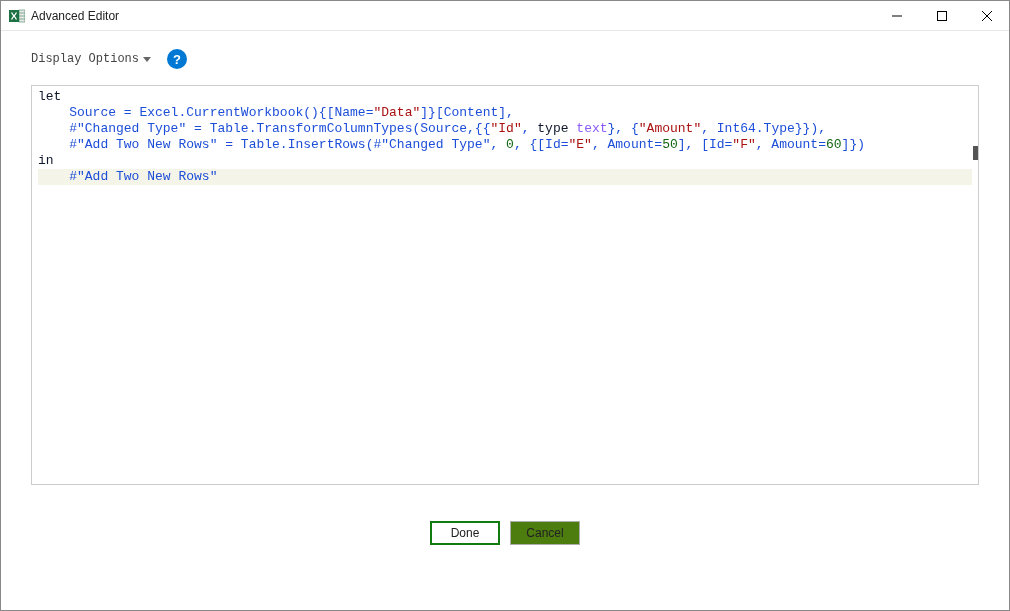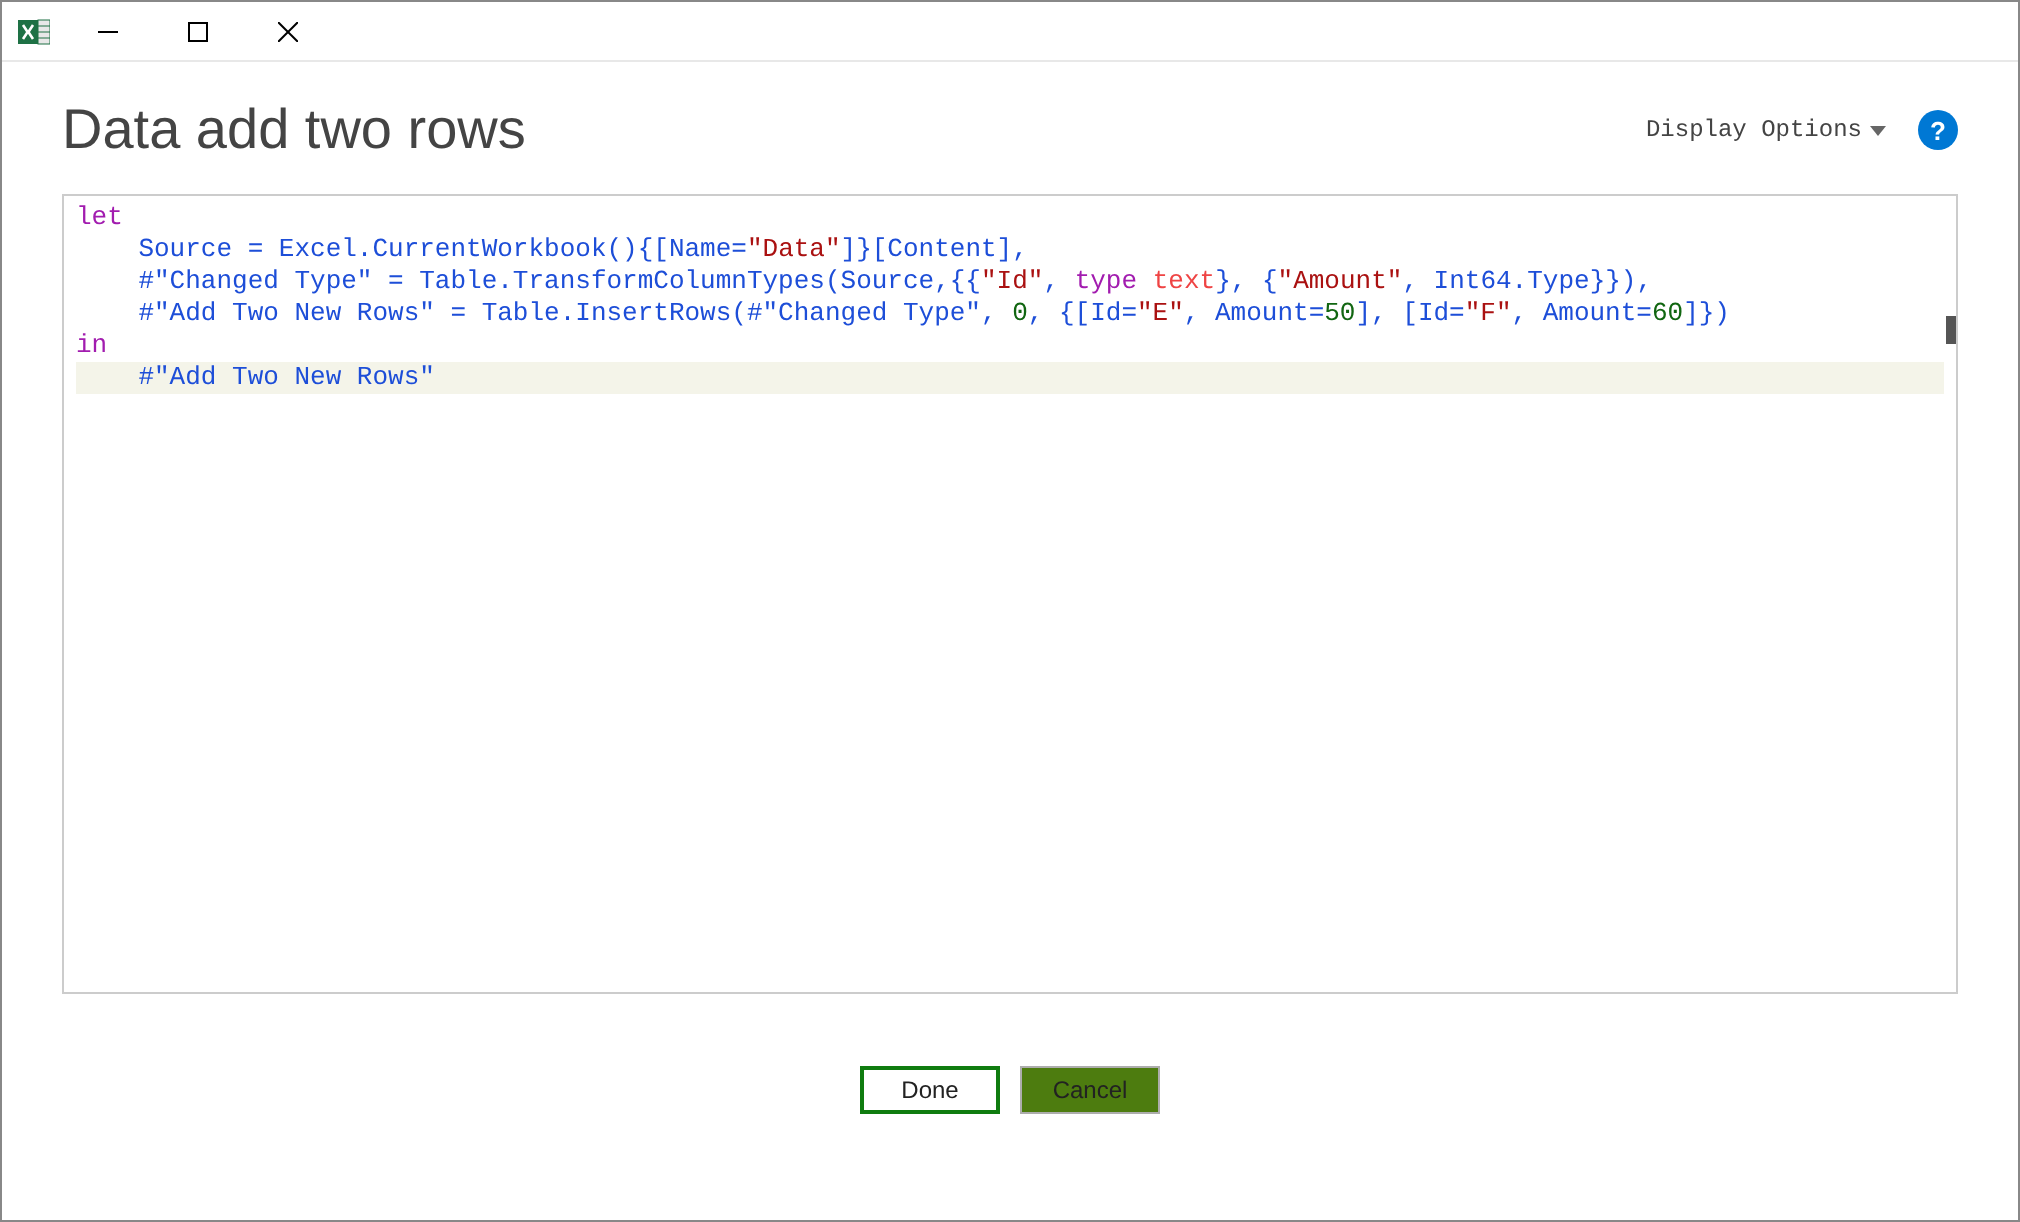--- a/index.html
+++ b/index.html
@@ -170,6 +170,7 @@
       <path d="M2.5 4.5 L4.8 8 L2.5 11.5 M7.5 4.5 L5.2 8 L7.5 11.5" stroke="#fff" stroke-width="1.3" fill="none"></path>
     </svg>
   </span>
+  <span class="title">Advanced Editor</span>
   <div class="win-controls">
     <div class="win-btn">
       <svg width="10" height="10" viewBox="0 0 10 10">

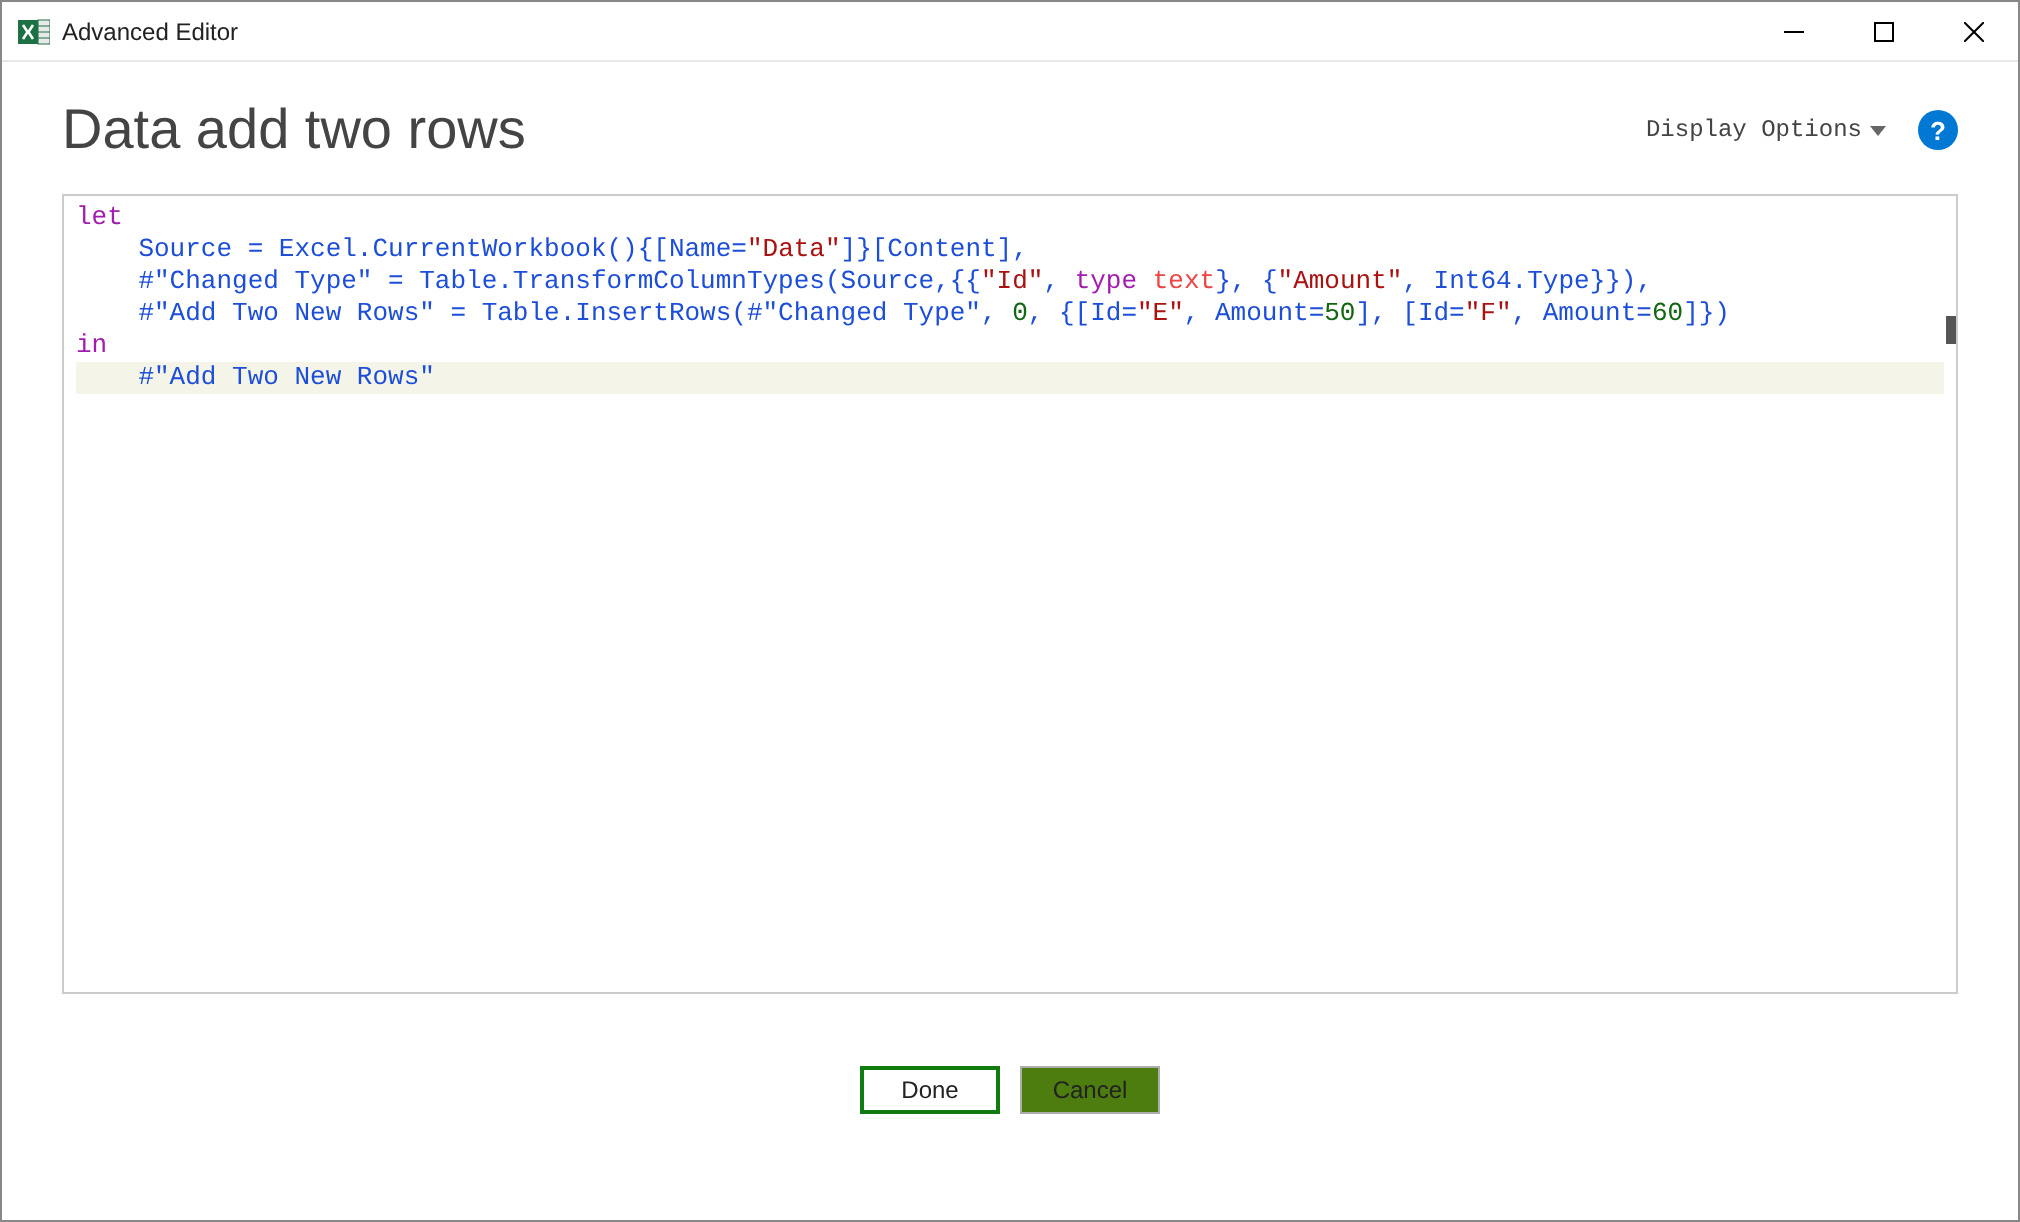--- a/index.html
+++ b/index.html
@@ -193,7 +193,6 @@
 
 <div class="content">
   <div class="header-row">
-    <div class="page-title">Data add two rows</div>
     <div class="display-options">
       <span>Display Options</span>
       <span class="chevron-down"></span>

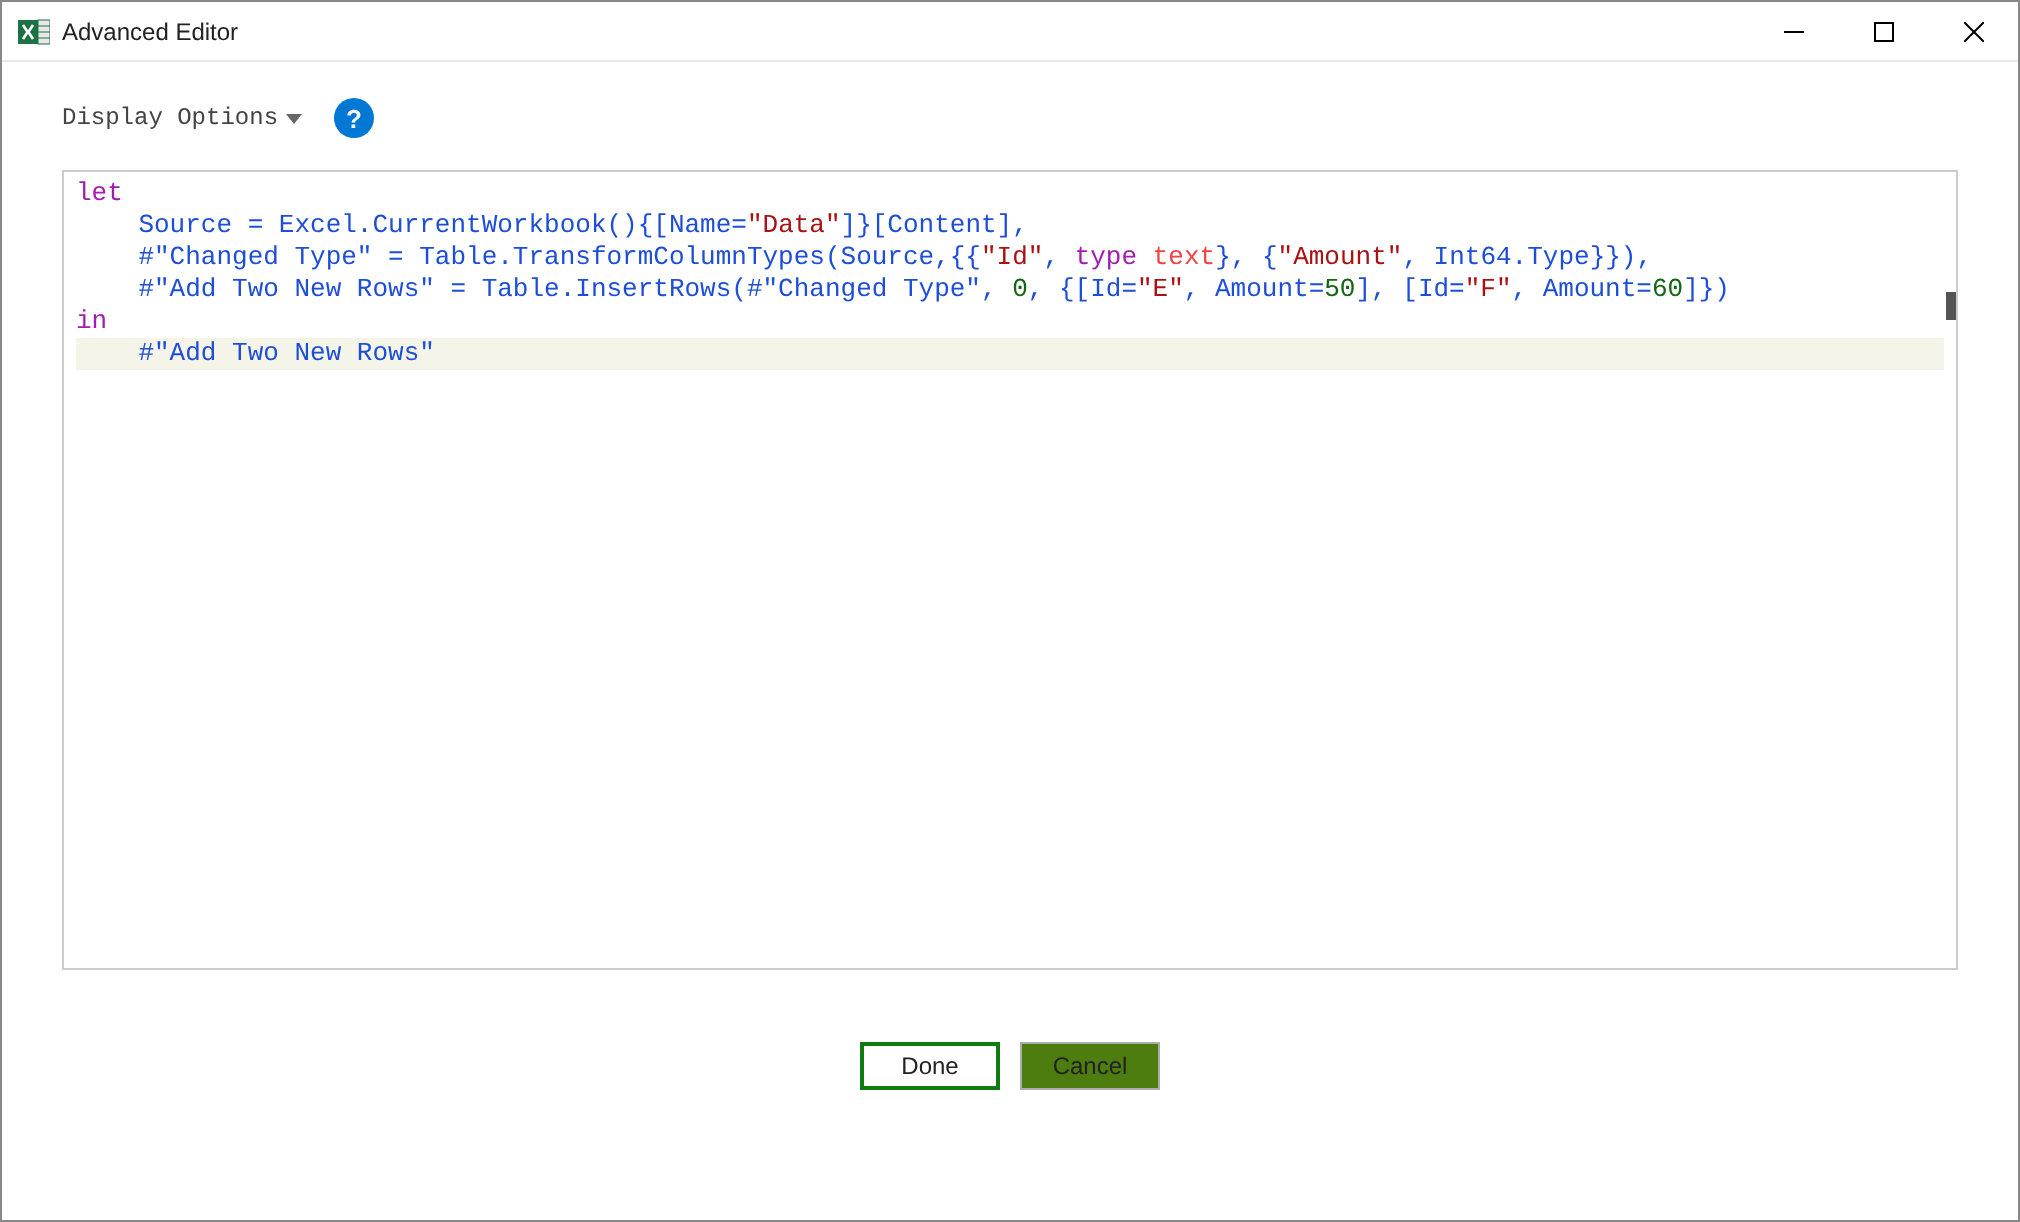--- a/index.html
+++ b/index.html
@@ -100,7 +100,7 @@
   background: #f4f4e9;
   display: block;
 }
-.kw-blue { color: #a21caf; }
+.kw-blue { color: #0f172a; }
 .kw-teal { color: #ef4444; }
 .str-red { color: #aa1111; }
 .num-green { color: #116611; }

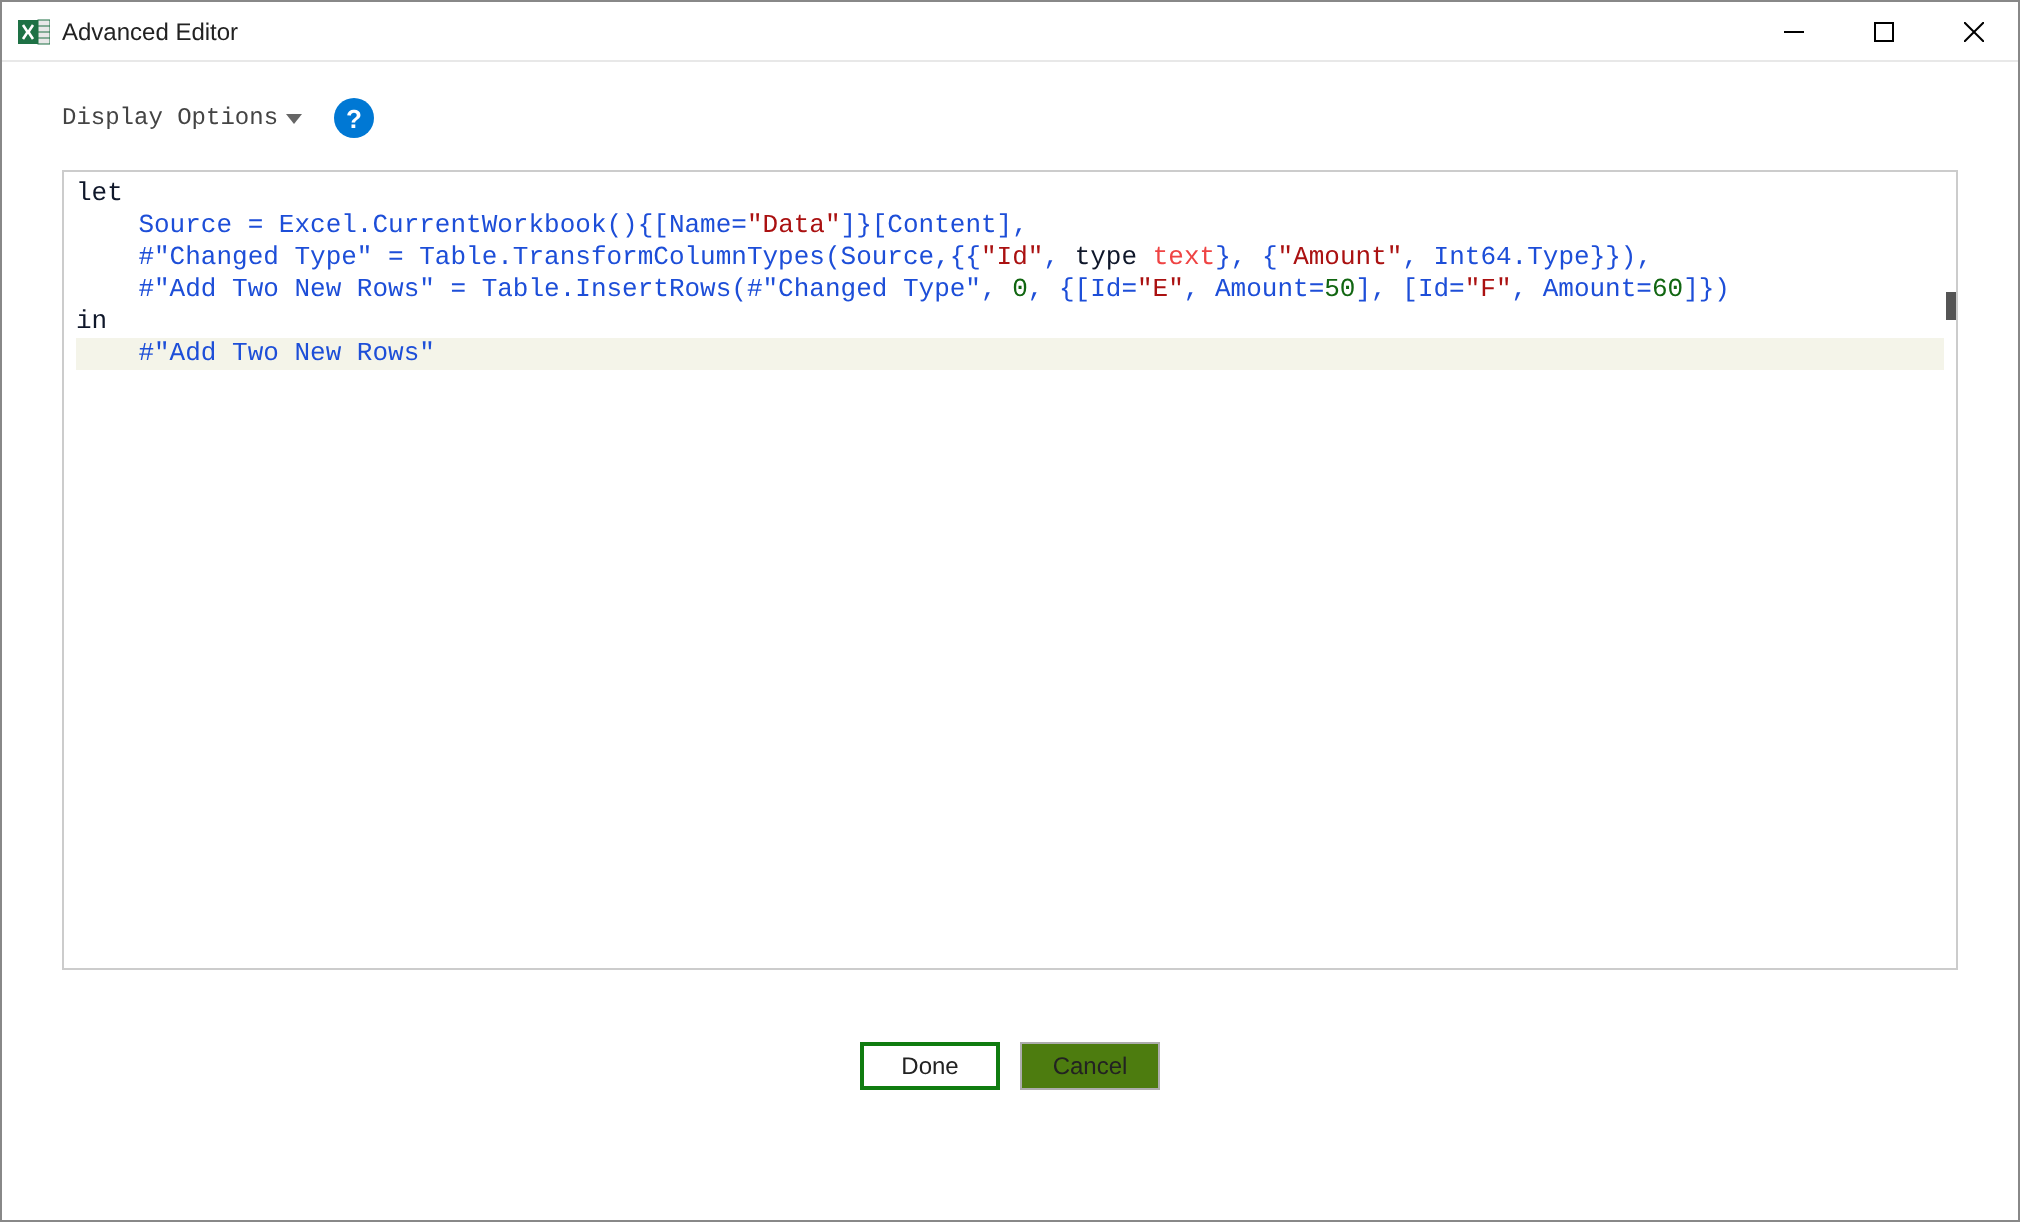--- a/index.html
+++ b/index.html
@@ -101,7 +101,7 @@
   display: block;
 }
 .kw-blue { color: #0f172a; }
-.kw-teal { color: #ef4444; }
+.kw-teal { color: #8b5cf6; }
 .str-red { color: #aa1111; }
 .num-green { color: #116611; }
 .txt { color: #1d4ed8; }

